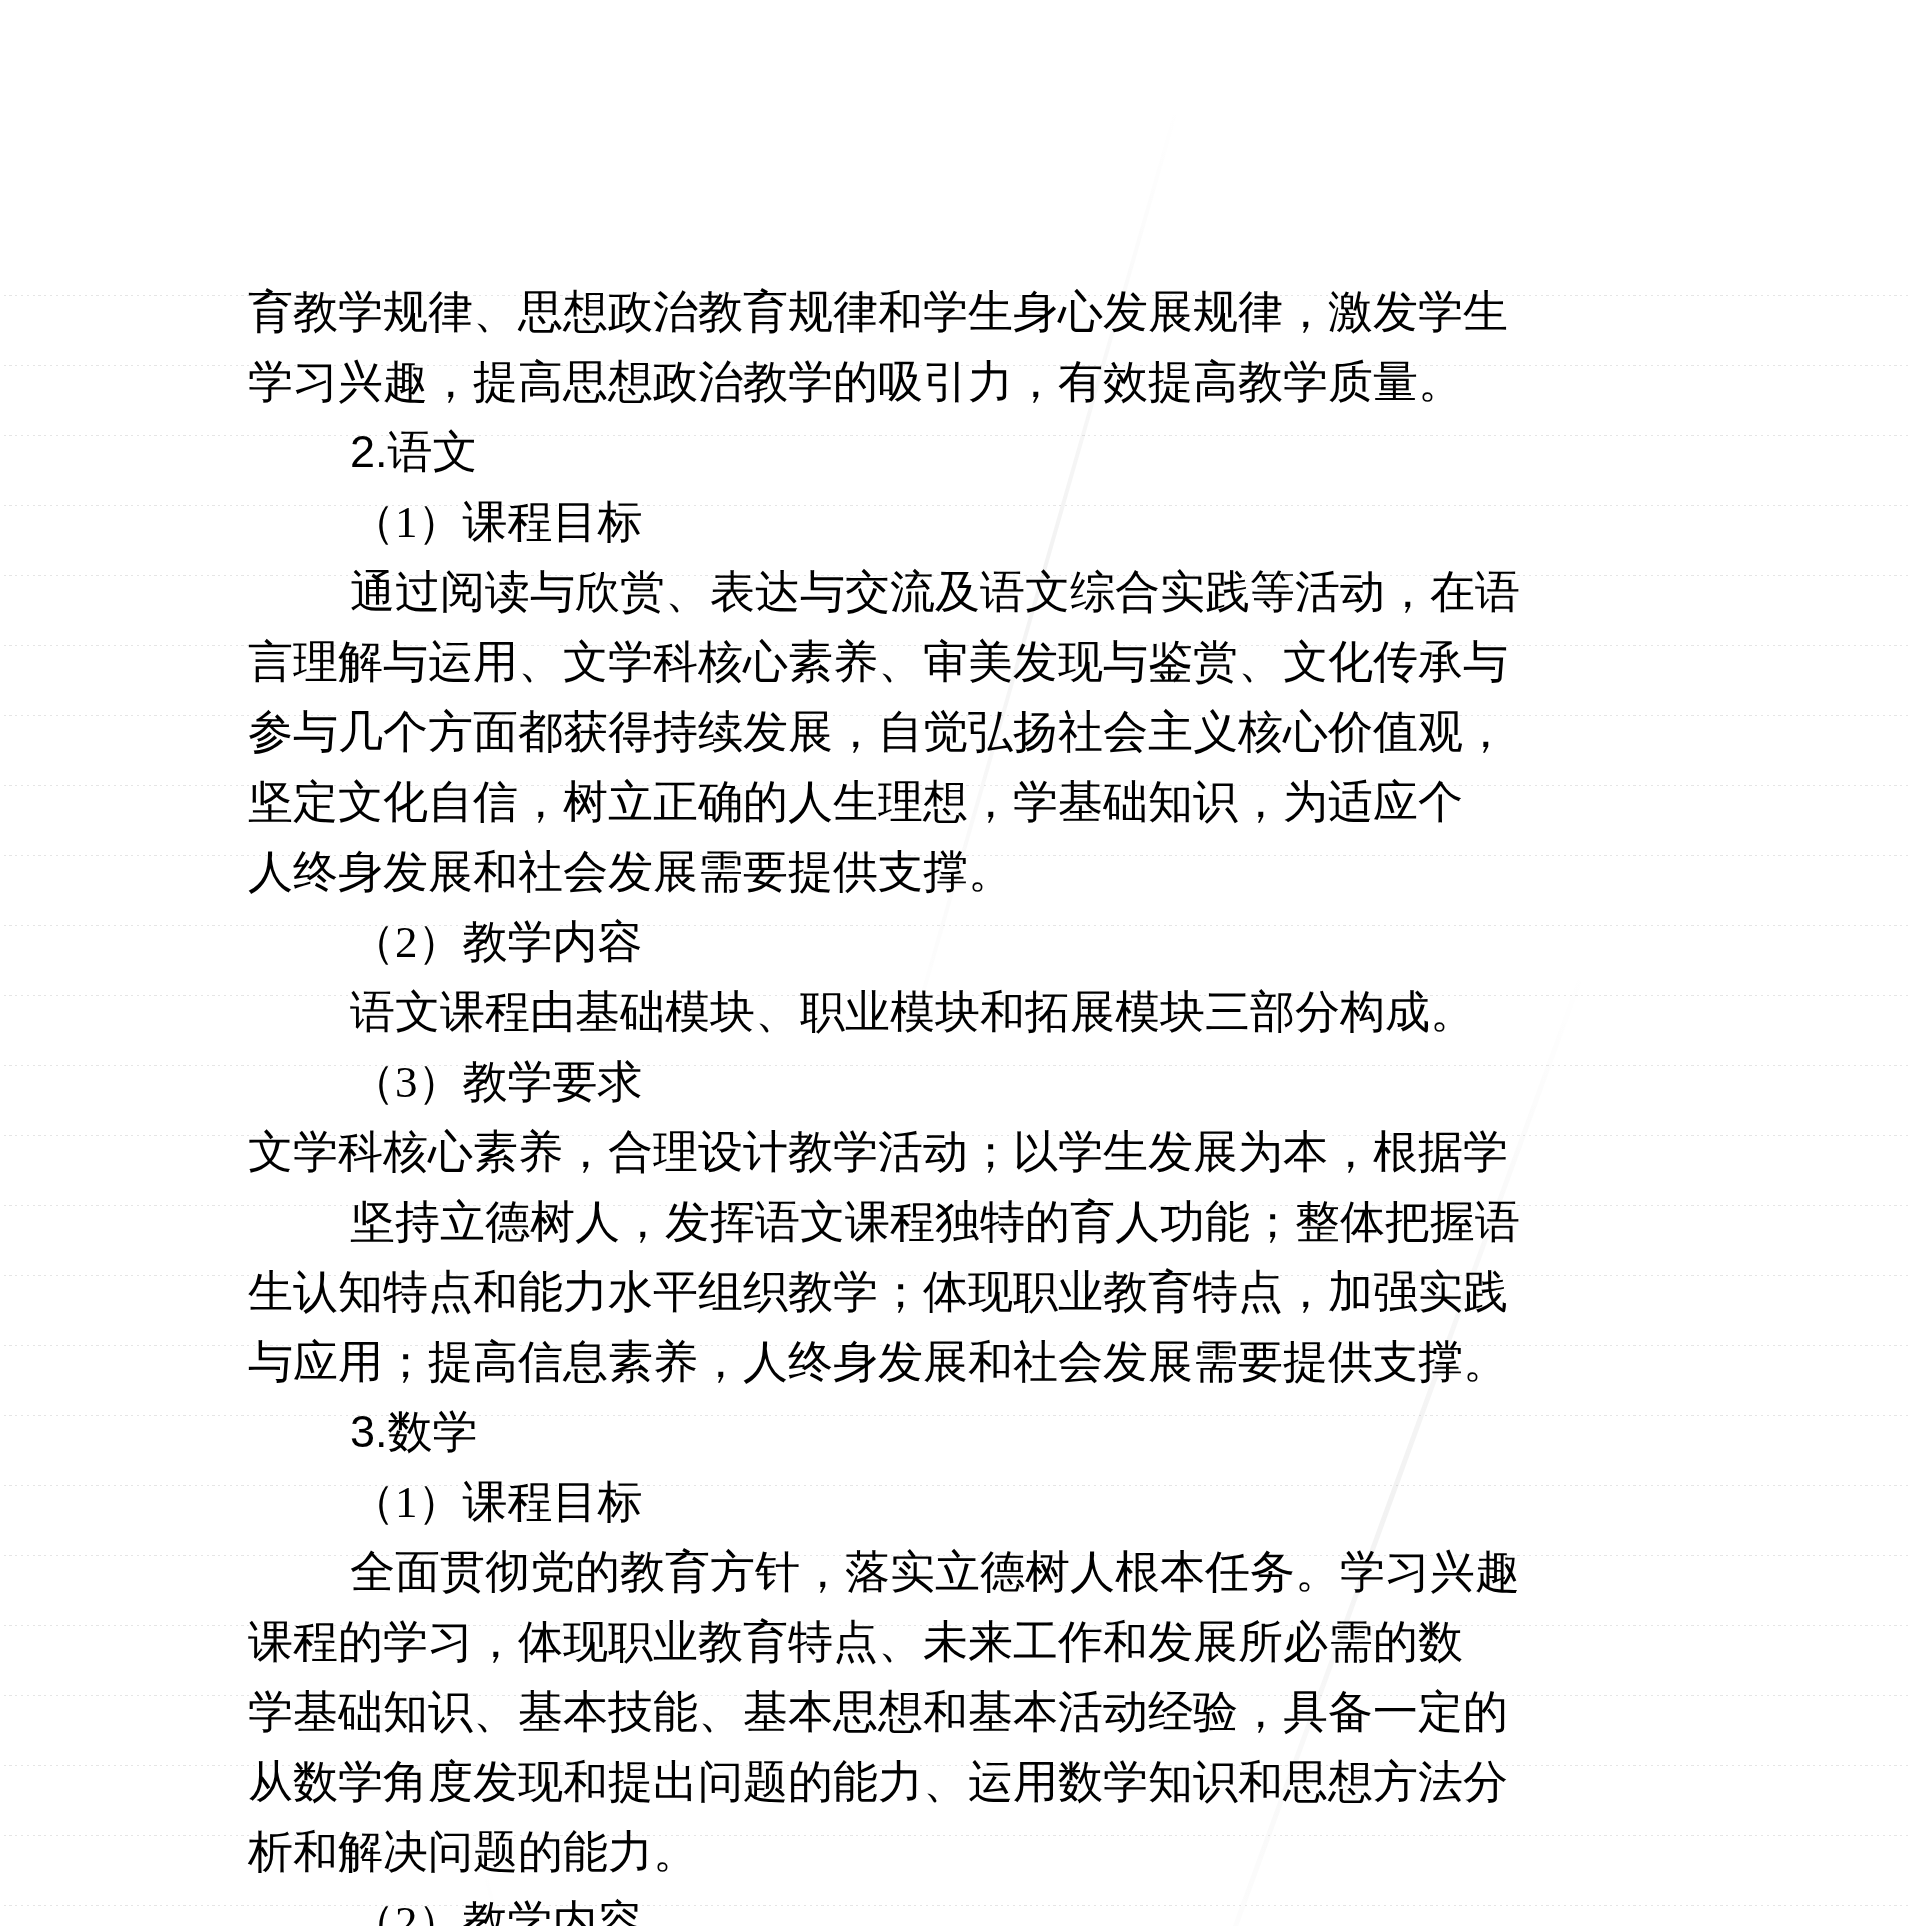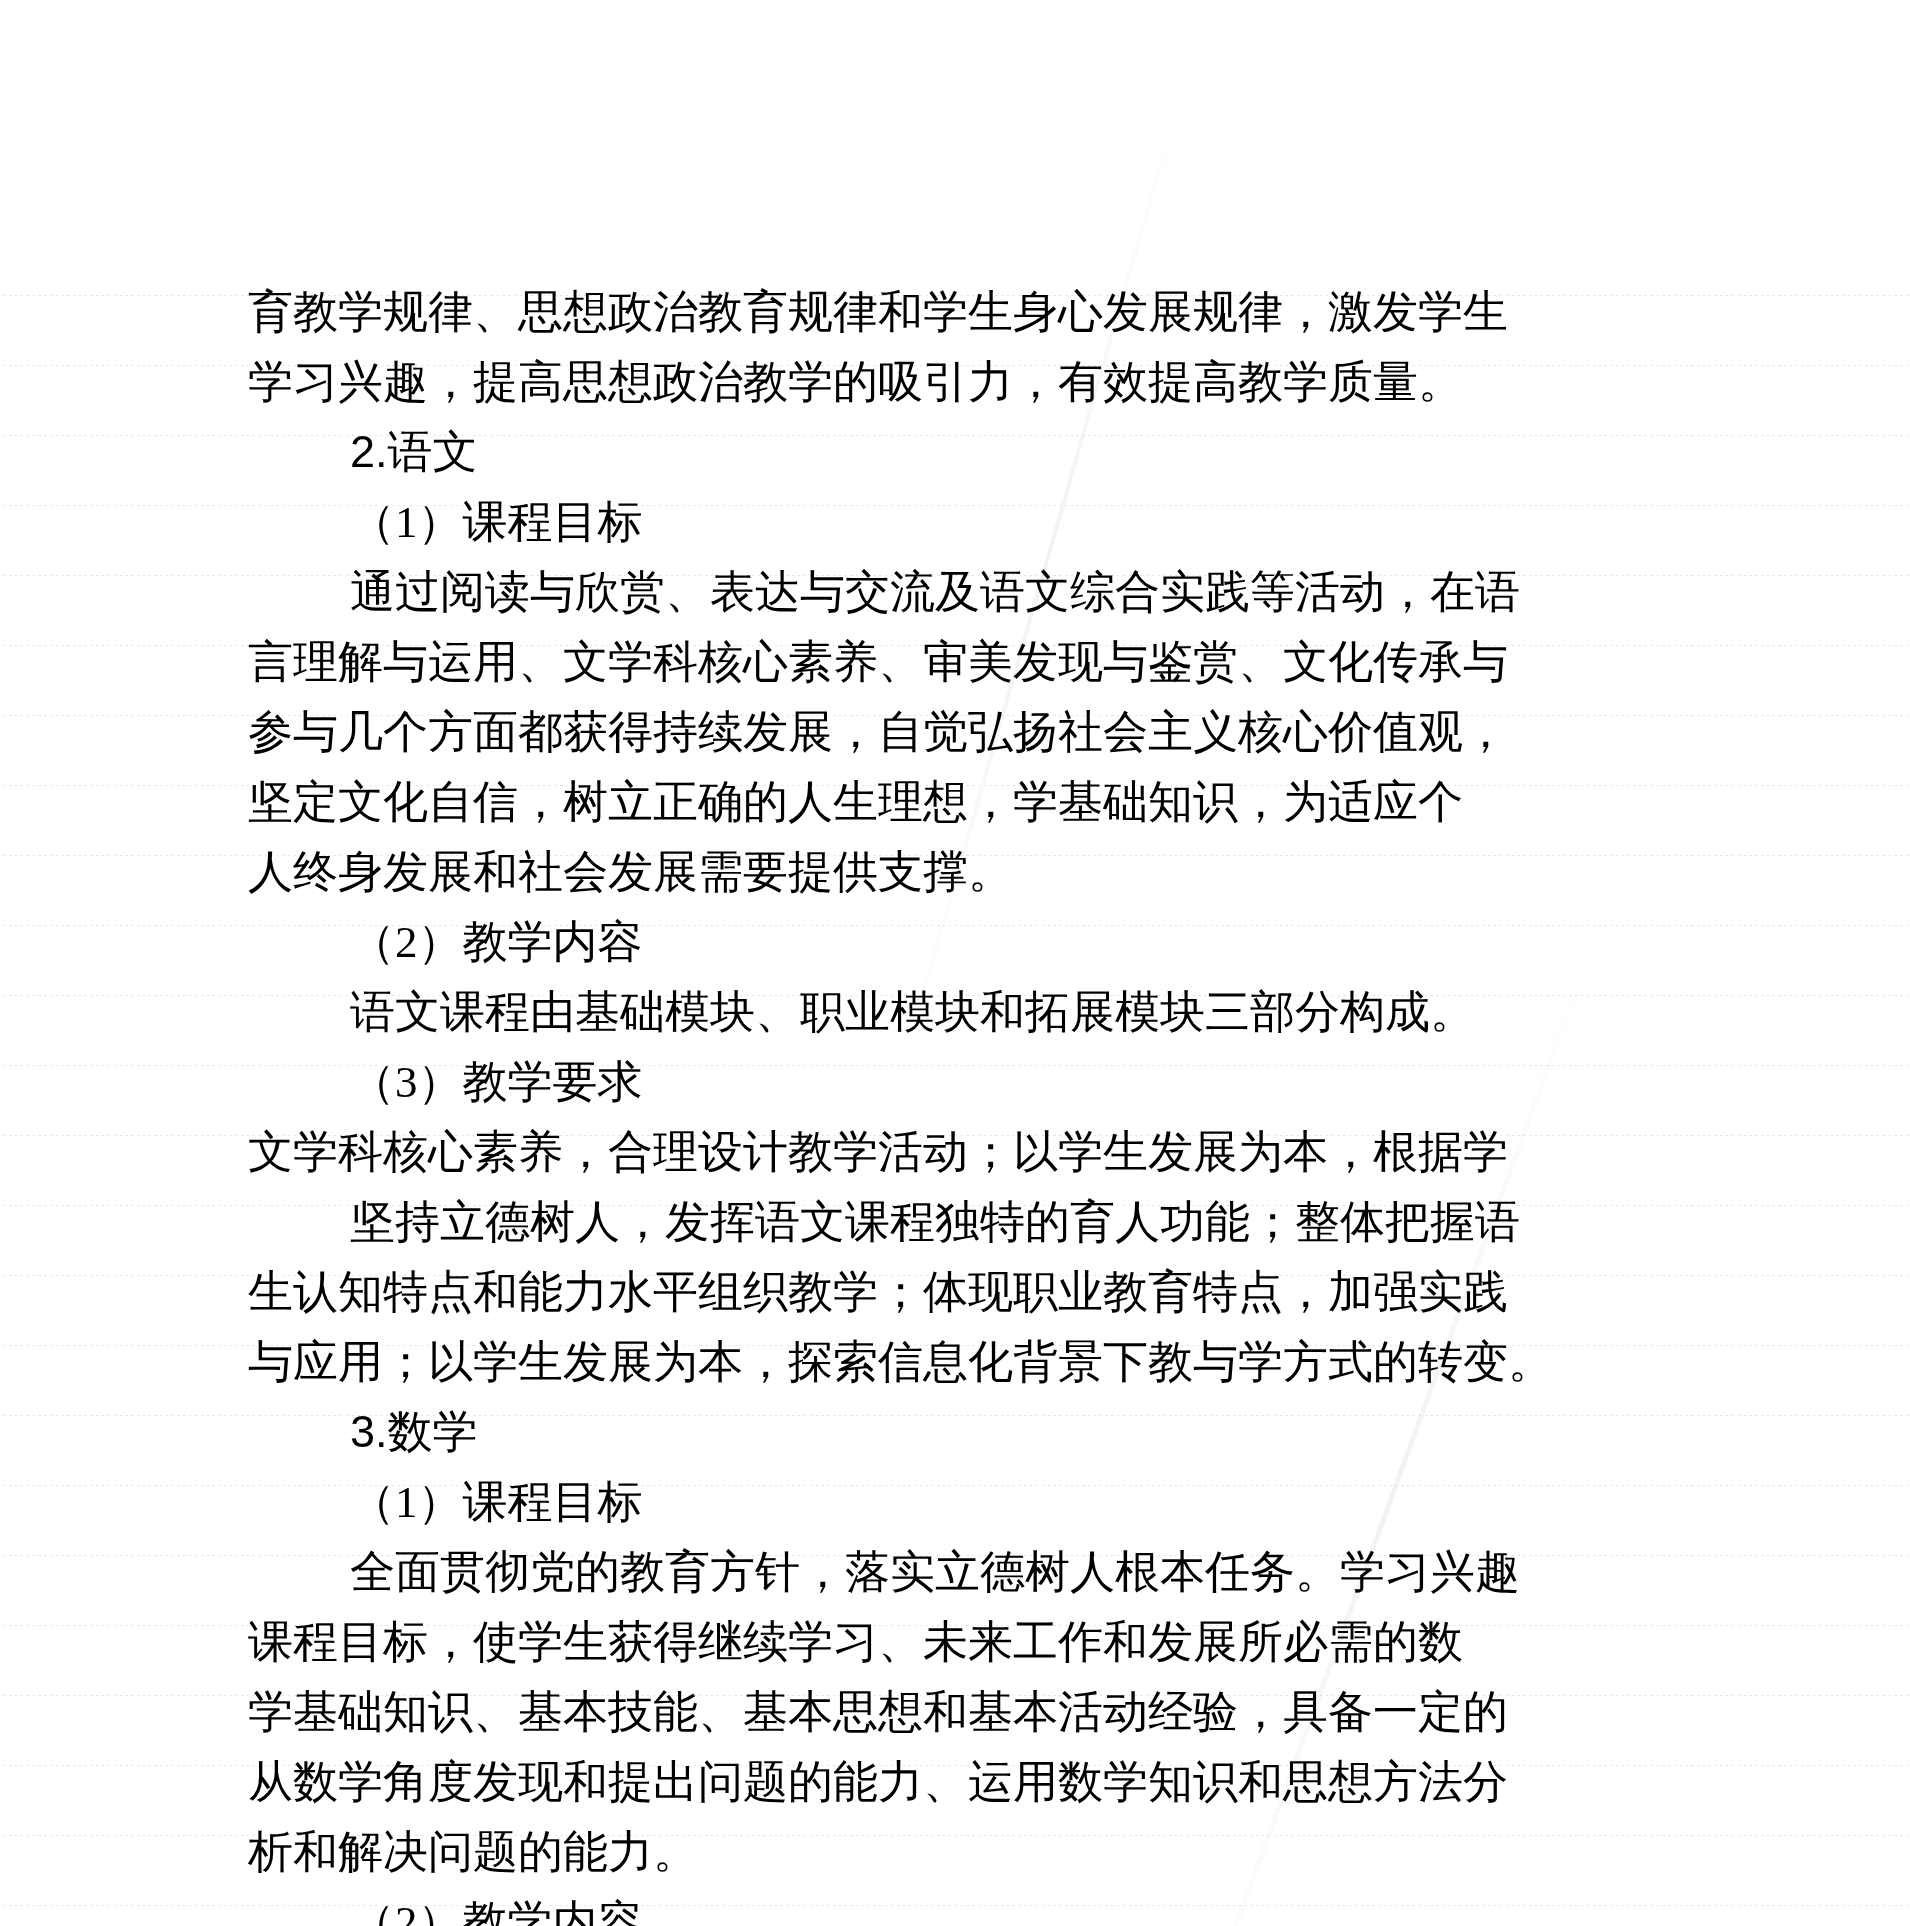--- a/index.html
+++ b/index.html
@@ -71,7 +71,7 @@
     <div class="line">文学科核心素养，合理设计教学活动；以学生发展为本，根据学</div>
     <div class="line ind">坚持立德树人，发挥语文课程独特的育人功能；整体把握语</div>
     <div class="line">生认知特点和能力水平组织教学；体现职业教育特点，加强实践</div>
-    <div class="line">与应用；以学生发展为本，探索信息化背景下教与学方式的转变。</div>
+    <div class="line">与应用；提高信息素养，人终身发展和社会发展需要提供支撑。</div>
     <div class="line ind heading">3.数学</div>
     <div class="line ind">（1）课程目标</div>
     <div class="line ind">全面贯彻党的教育方针，落实立德树人根本任务。学习兴趣</div>

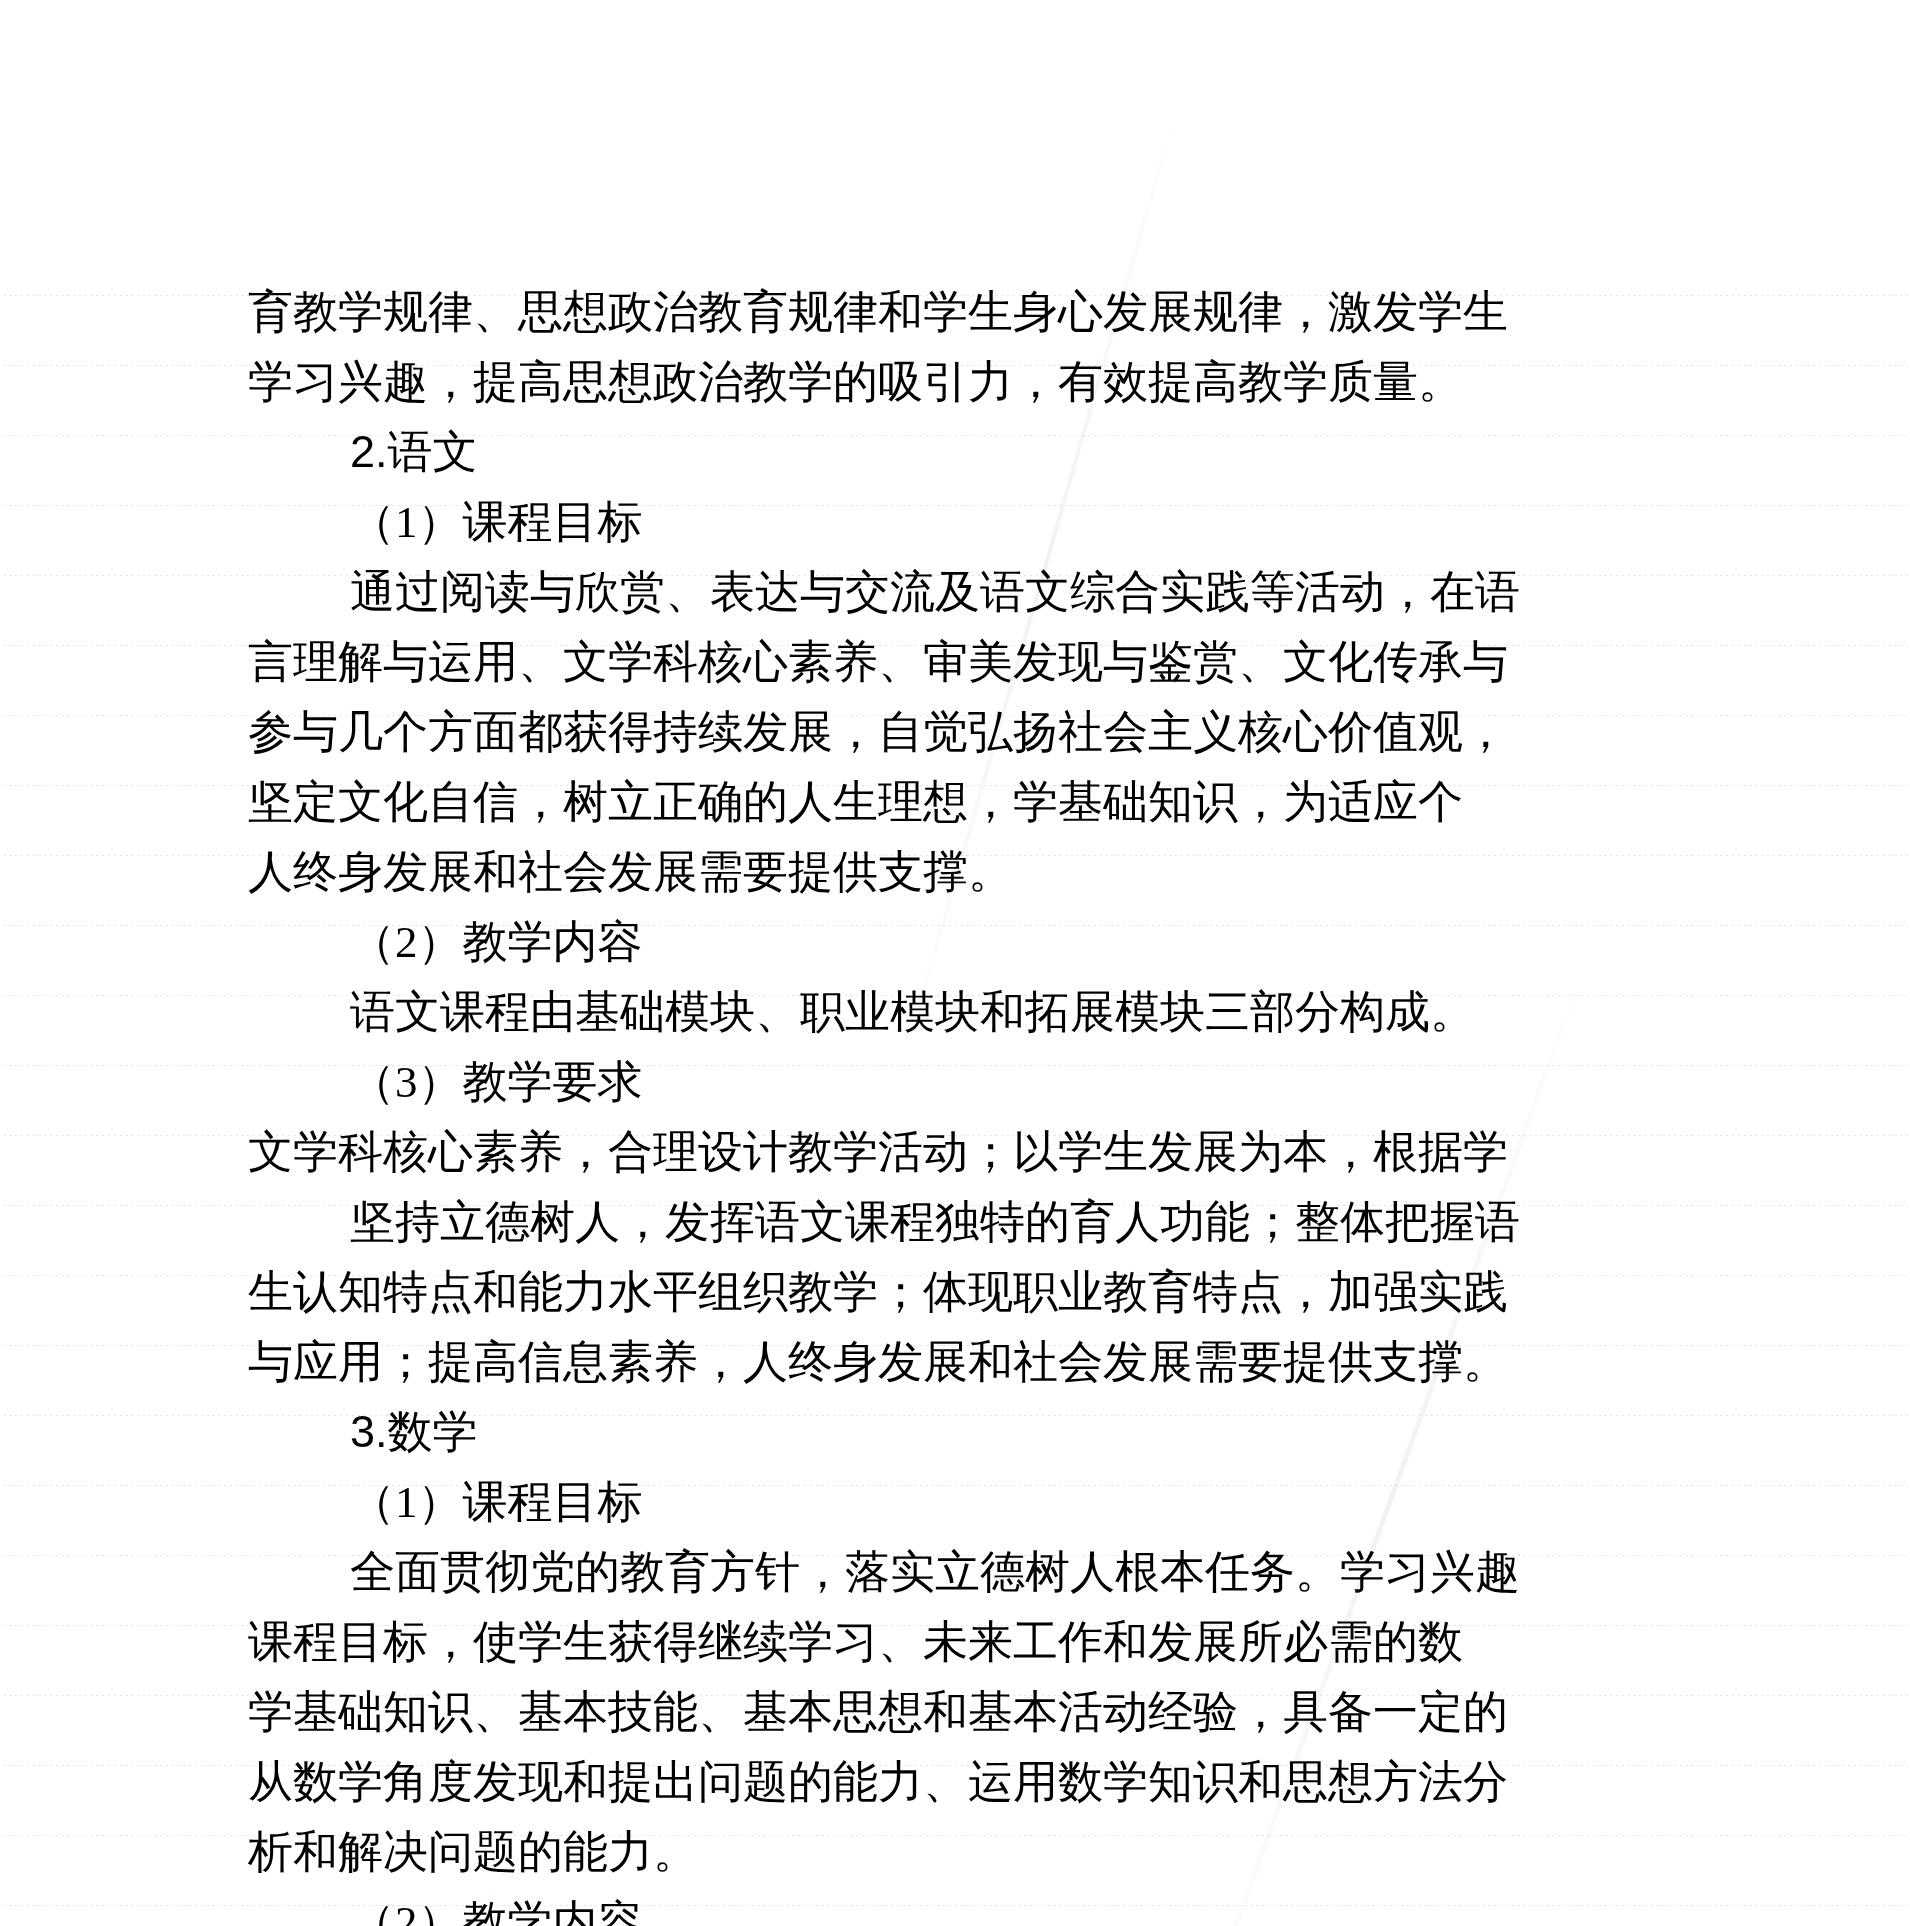--- a/index.html
+++ b/index.html
@@ -75,7 +75,7 @@
     <div class="line ind heading">3.数学</div>
     <div class="line ind">（1）课程目标</div>
     <div class="line ind">全面贯彻党的教育方针，落实立德树人根本任务。学习兴趣</div>
-    <div class="line">课程目标，使学生获得继续学习、未来工作和发展所必需的数</div>
+    <div class="line">课程的学习，体现职业教育特点、未来工作和发展所必需的数</div>
     <div class="line">学基础知识、基本技能、基本思想和基本活动经验，具备一定的</div>
     <div class="line">从数学角度发现和提出问题的能力、运用数学知识和思想方法分</div>
     <div class="line">析和解决问题的能力。</div>

